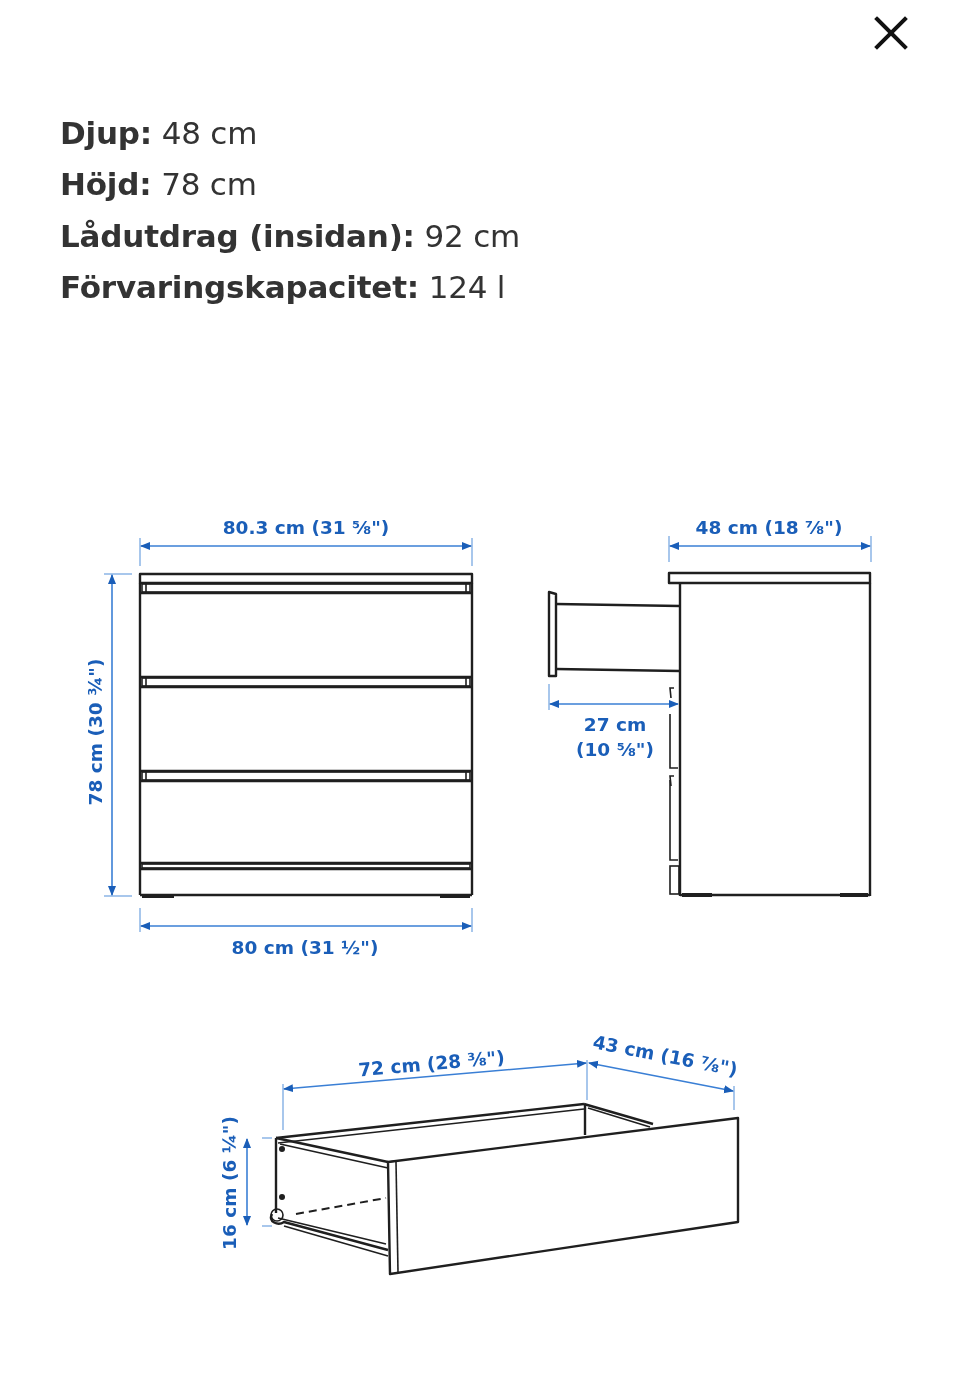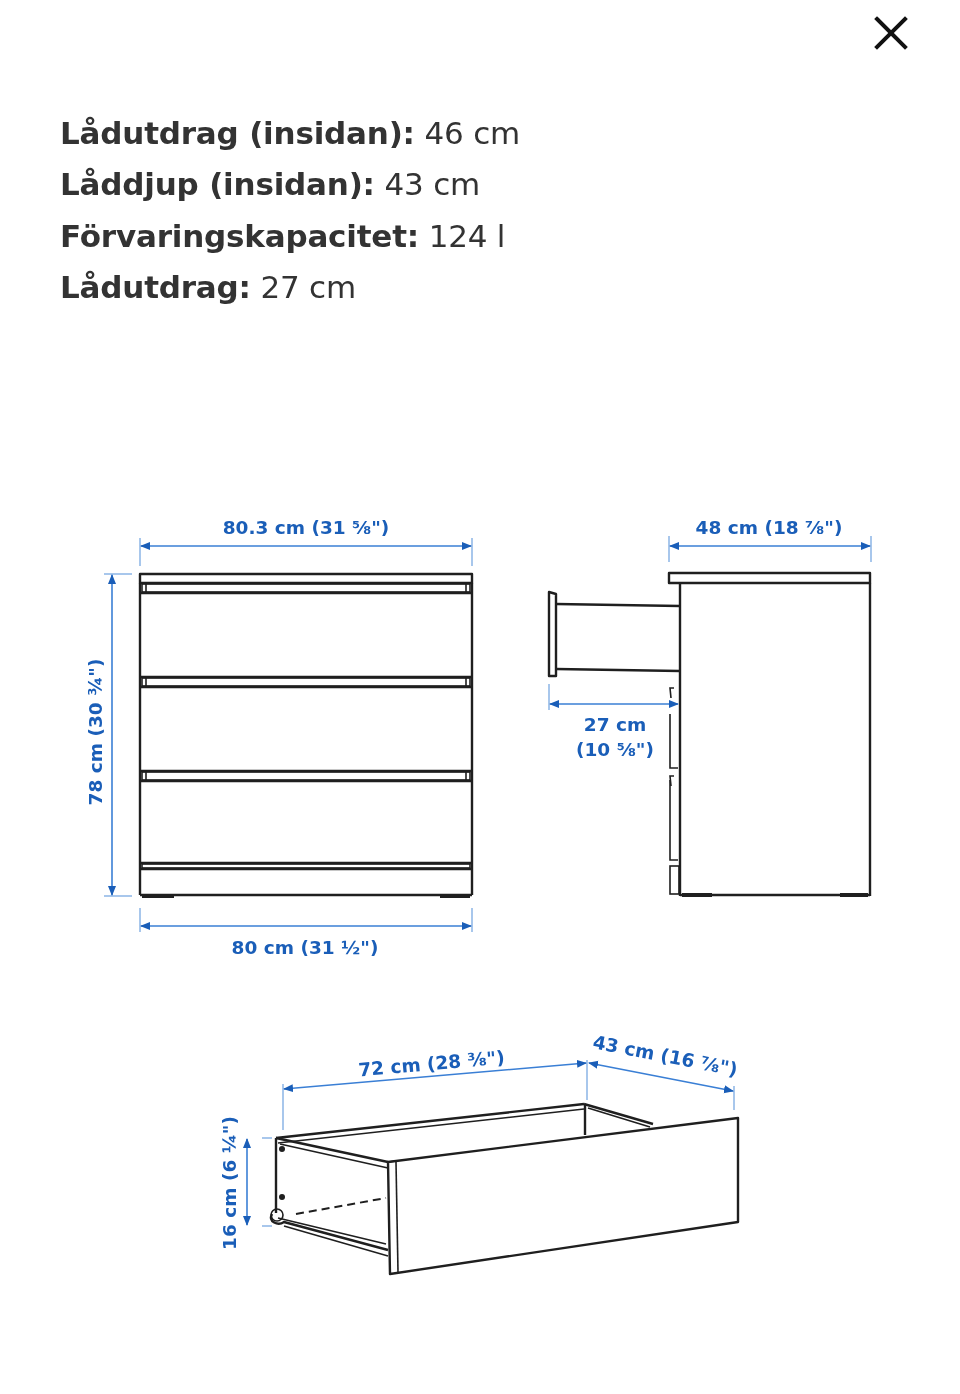--- a/index.html
+++ b/index.html
@@ -30,6 +30,10 @@
 </div>
 
 <div class="specs">
+  <div class="spec-row">
+    <span class="spec-label">Djup:</span>
+    <span class="spec-value">48 cm</span>
+  </div>
   <div class="spec-row">
     <span class="spec-label">Lådutdrag (insidan):</span>
     <span class="spec-value">46 cm</span>

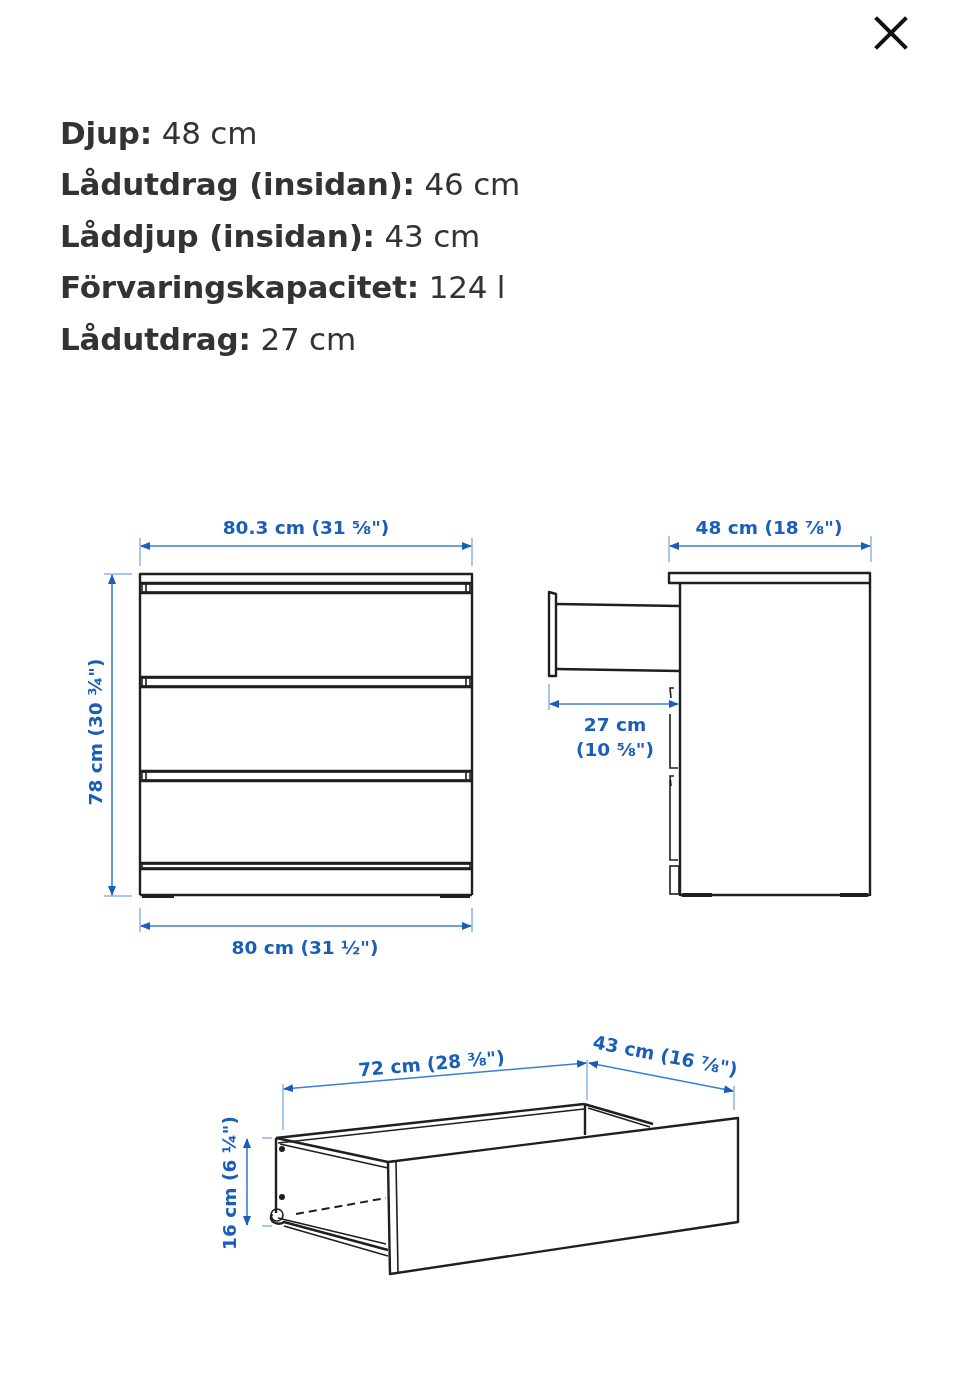--- a/index.html
+++ b/index.html
@@ -33,6 +33,10 @@
   <div class="spec-row">
     <span class="spec-label">Djup:</span>
     <span class="spec-value">48 cm</span>
+  </div>
+  <div class="spec-row">
+    <span class="spec-label">Höjd:</span>
+    <span class="spec-value">78 cm</span>
   </div>
   <div class="spec-row">
     <span class="spec-label">Lådutdrag (insidan):</span>

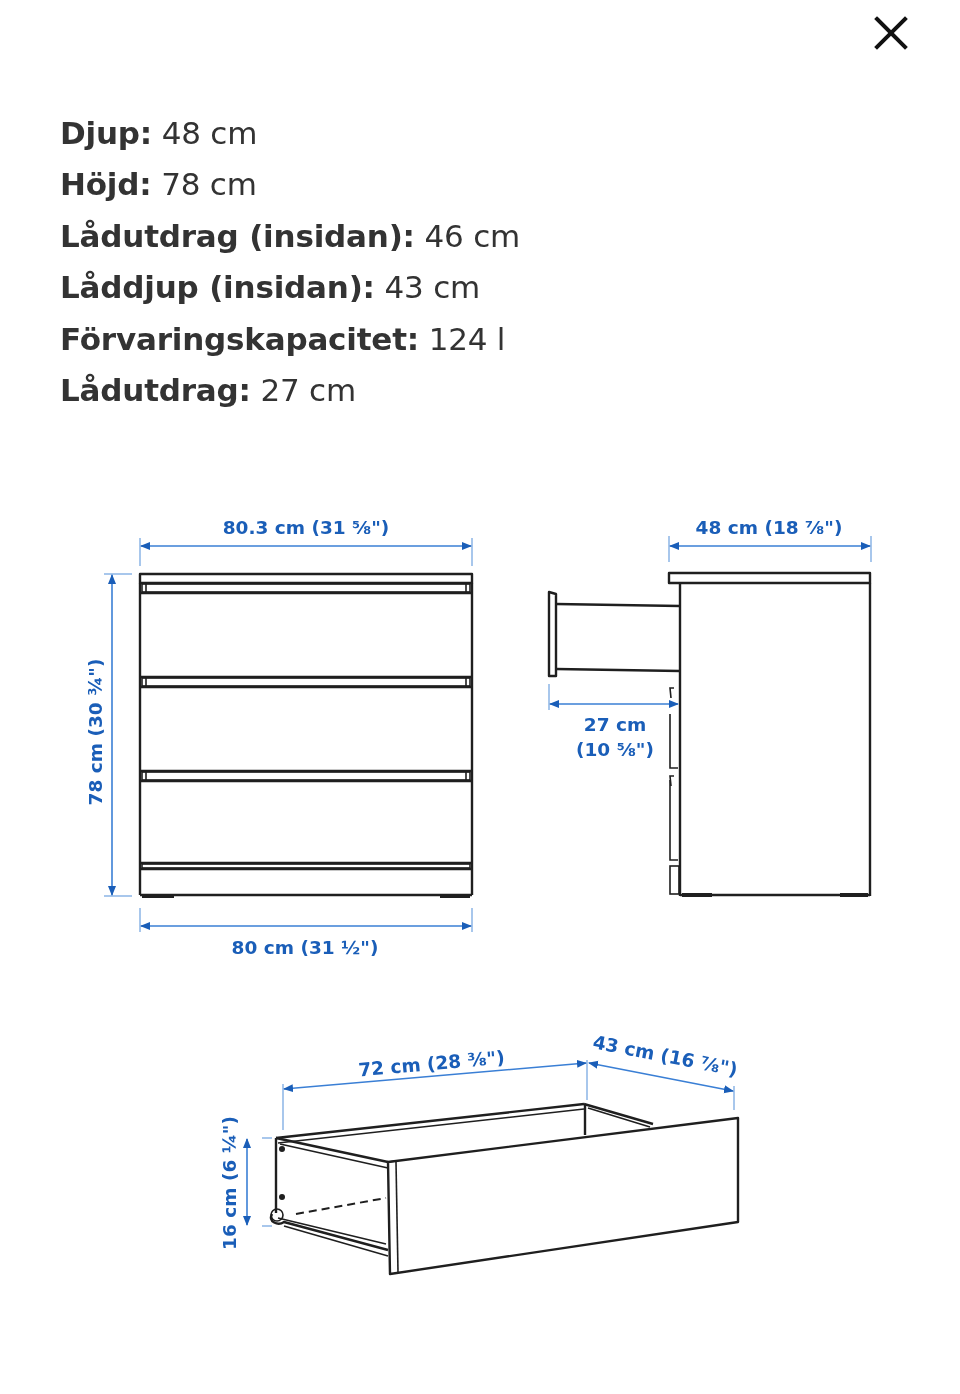--- a/index.html
+++ b/index.html
@@ -40,7 +40,7 @@
   </div>
   <div class="spec-row">
     <span class="spec-label">Lådutdrag (insidan):</span>
-    <span class="spec-value">46 cm</span>
+    <span class="spec-value">92 cm</span>
   </div>
   <div class="spec-row">
     <span class="spec-label">Låddjup (insidan):</span>

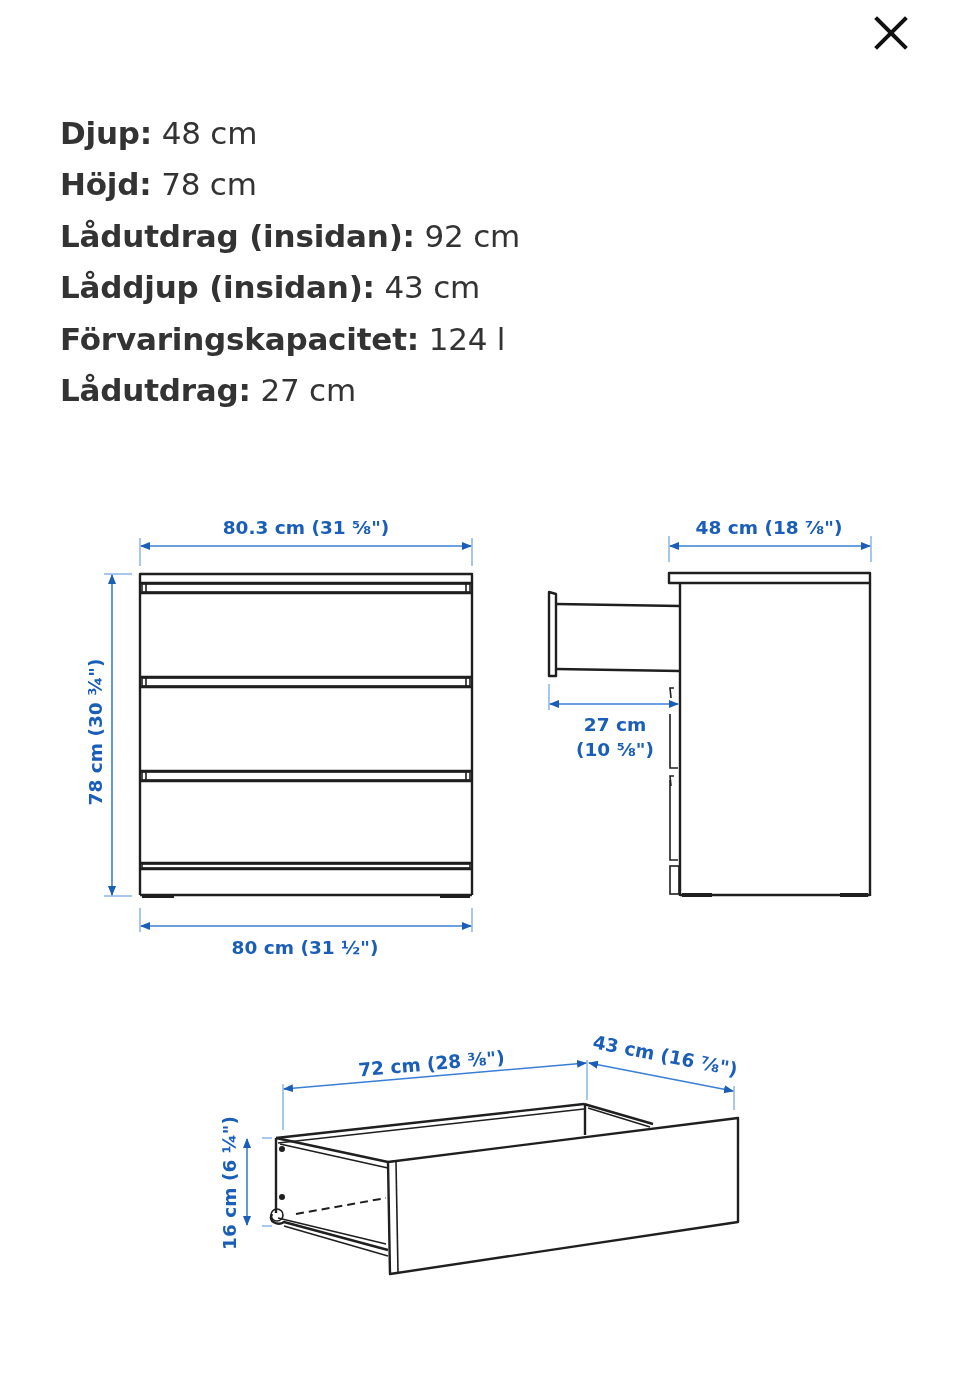--- a/index.html
+++ b/index.html
@@ -41,10 +41,6 @@
   <div class="spec-row">
     <span class="spec-label">Lådutdrag (insidan):</span>
     <span class="spec-value">92 cm</span>
-  </div>
-  <div class="spec-row">
-    <span class="spec-label">Låddjup (insidan):</span>
-    <span class="spec-value">43 cm</span>
   </div>
   <div class="spec-row">
     <span class="spec-label">Förvaringskapacitet:</span>

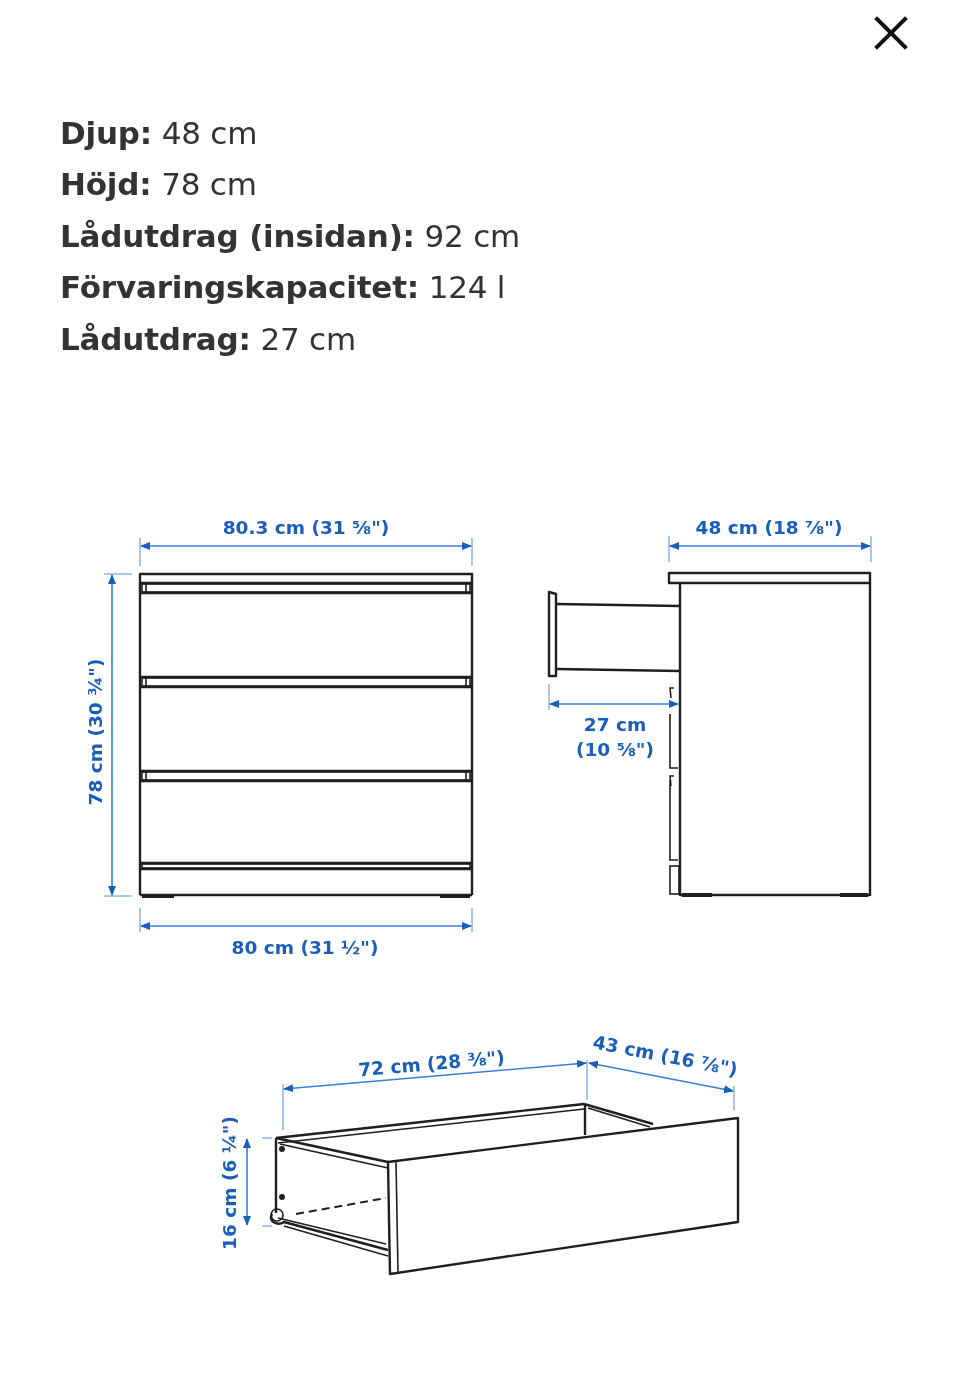--- a/index.html
+++ b/index.html
@@ -45,10 +45,6 @@
   <div class="spec-row">
     <span class="spec-label">Förvaringskapacitet:</span>
     <span class="spec-value">124 l</span>
-  </div>
-  <div class="spec-row">
-    <span class="spec-label">Lådutdrag:</span>
-    <span class="spec-value">27 cm</span>
   </div>
 </div>
 

